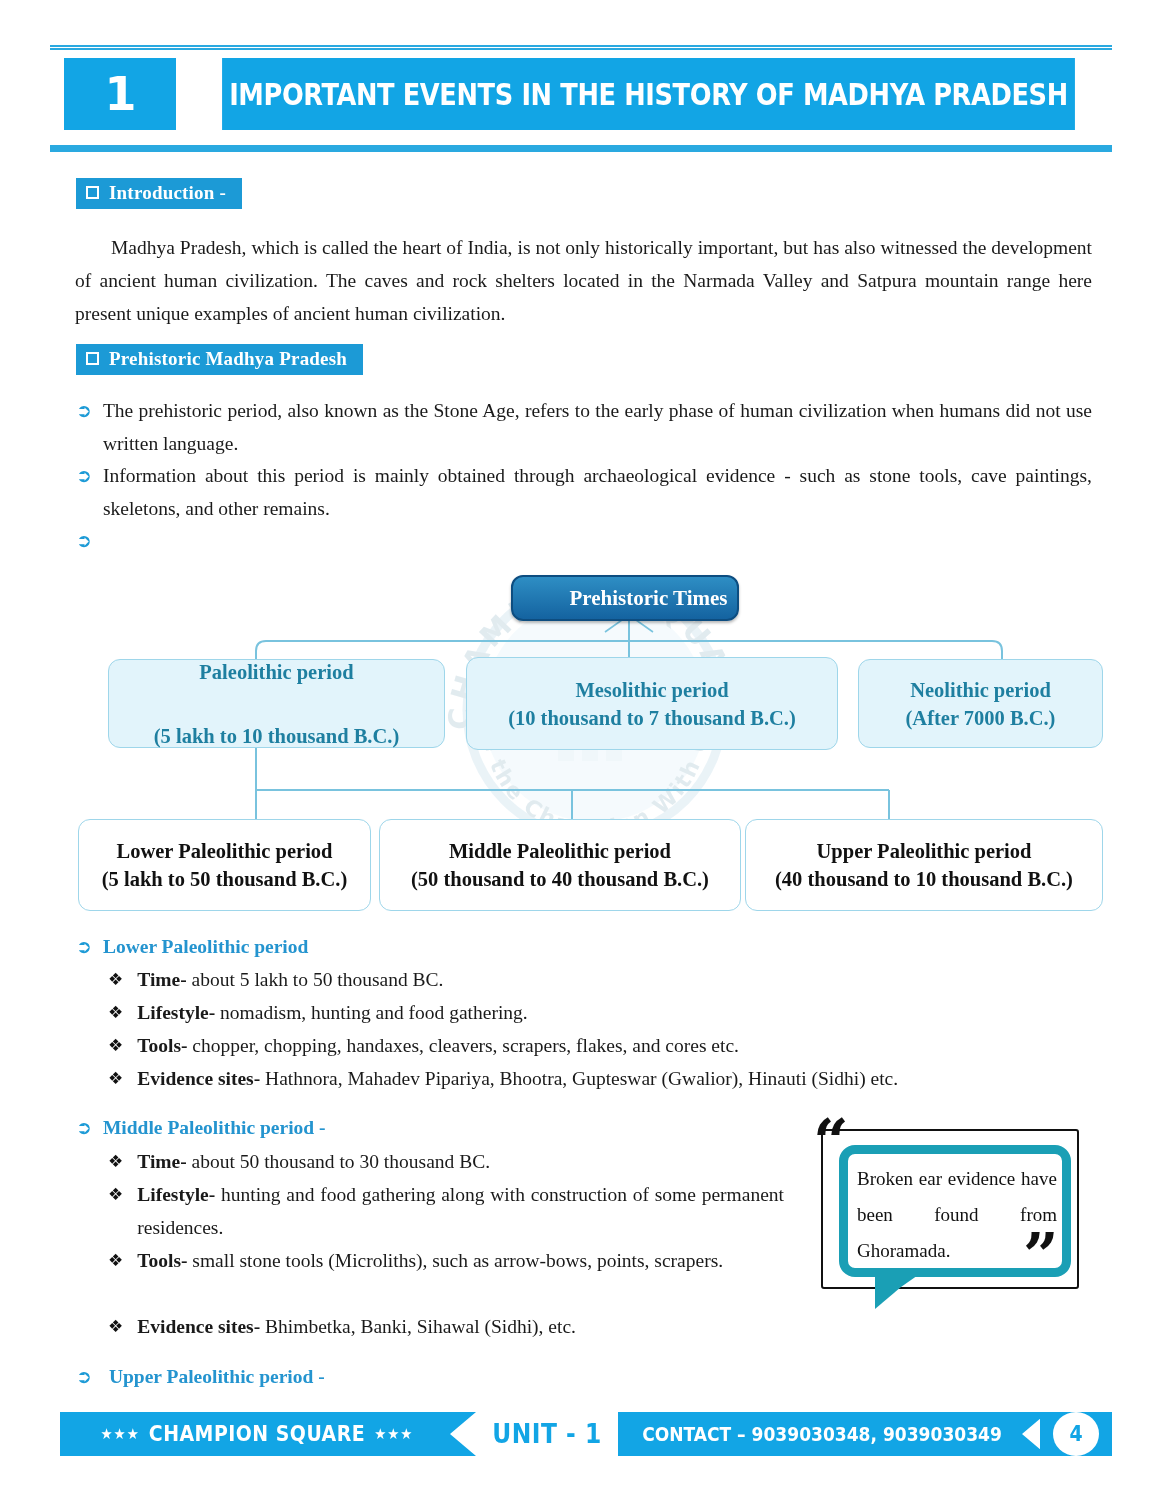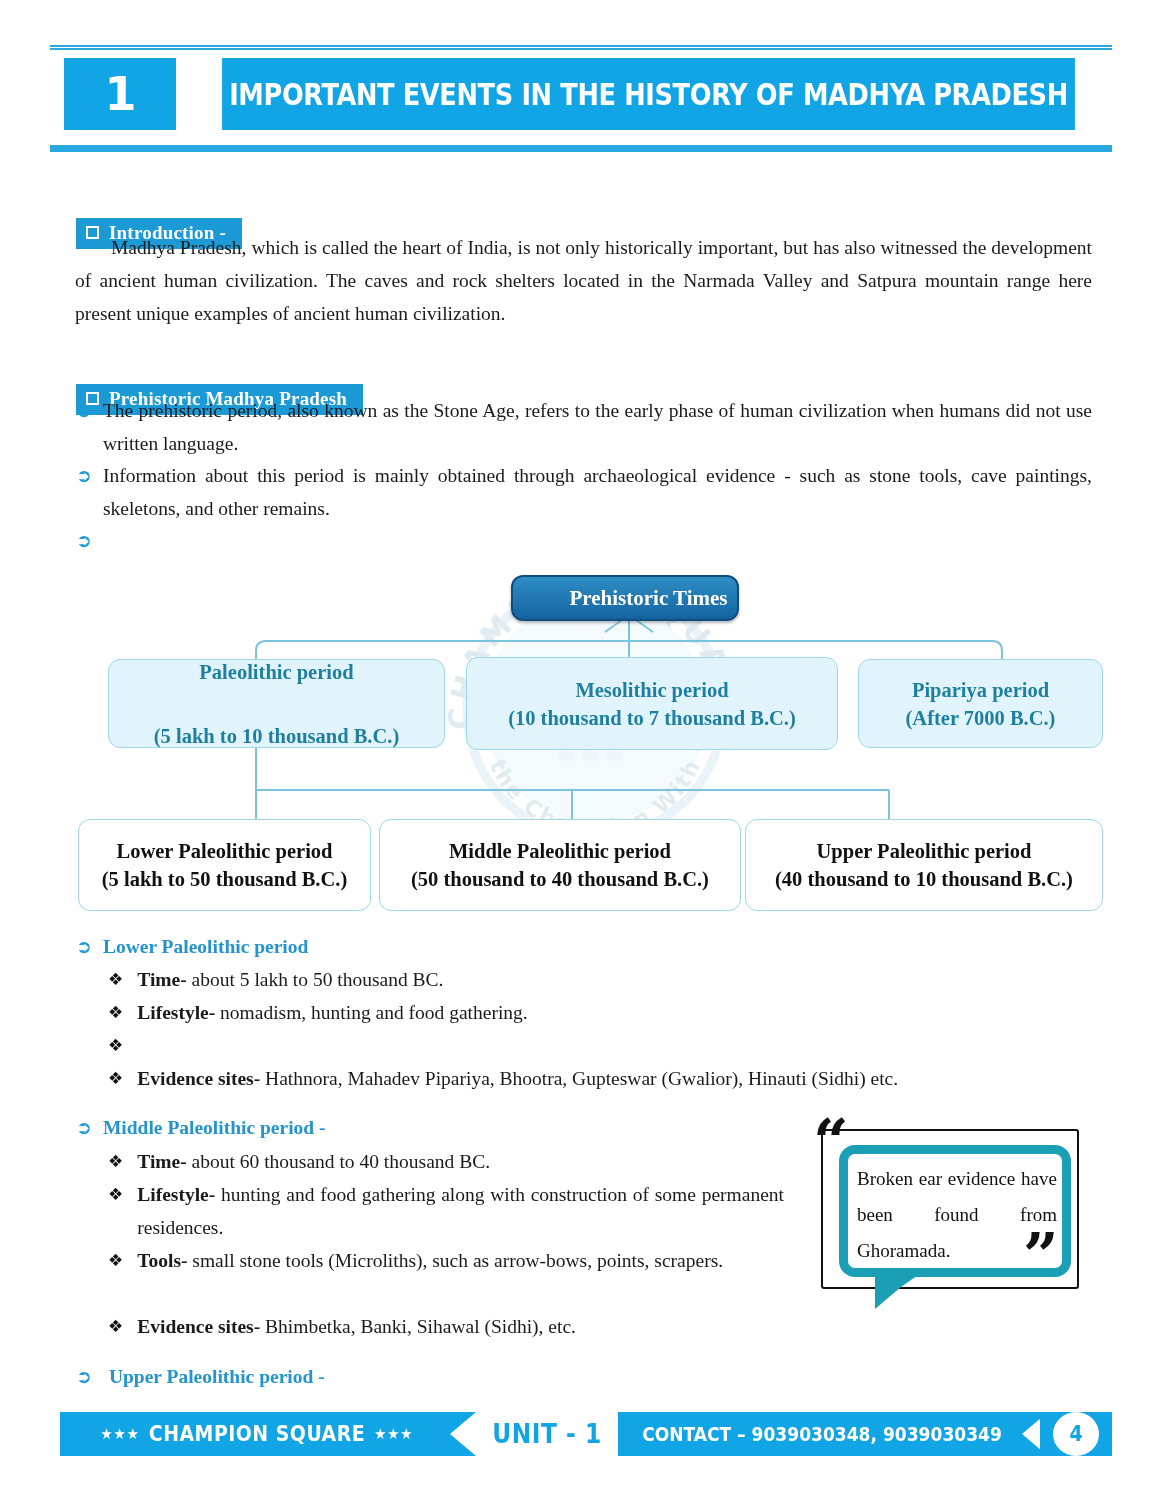--- a/index.html
+++ b/index.html
@@ -67,7 +67,6 @@
     display: flex; align-items: center; gap: 10px;
     white-space: nowrap;
     letter-spacing: .2px;
-    margin-top: 40px;
   }
   .sq-icon {
     width: 13px; height: 13px;

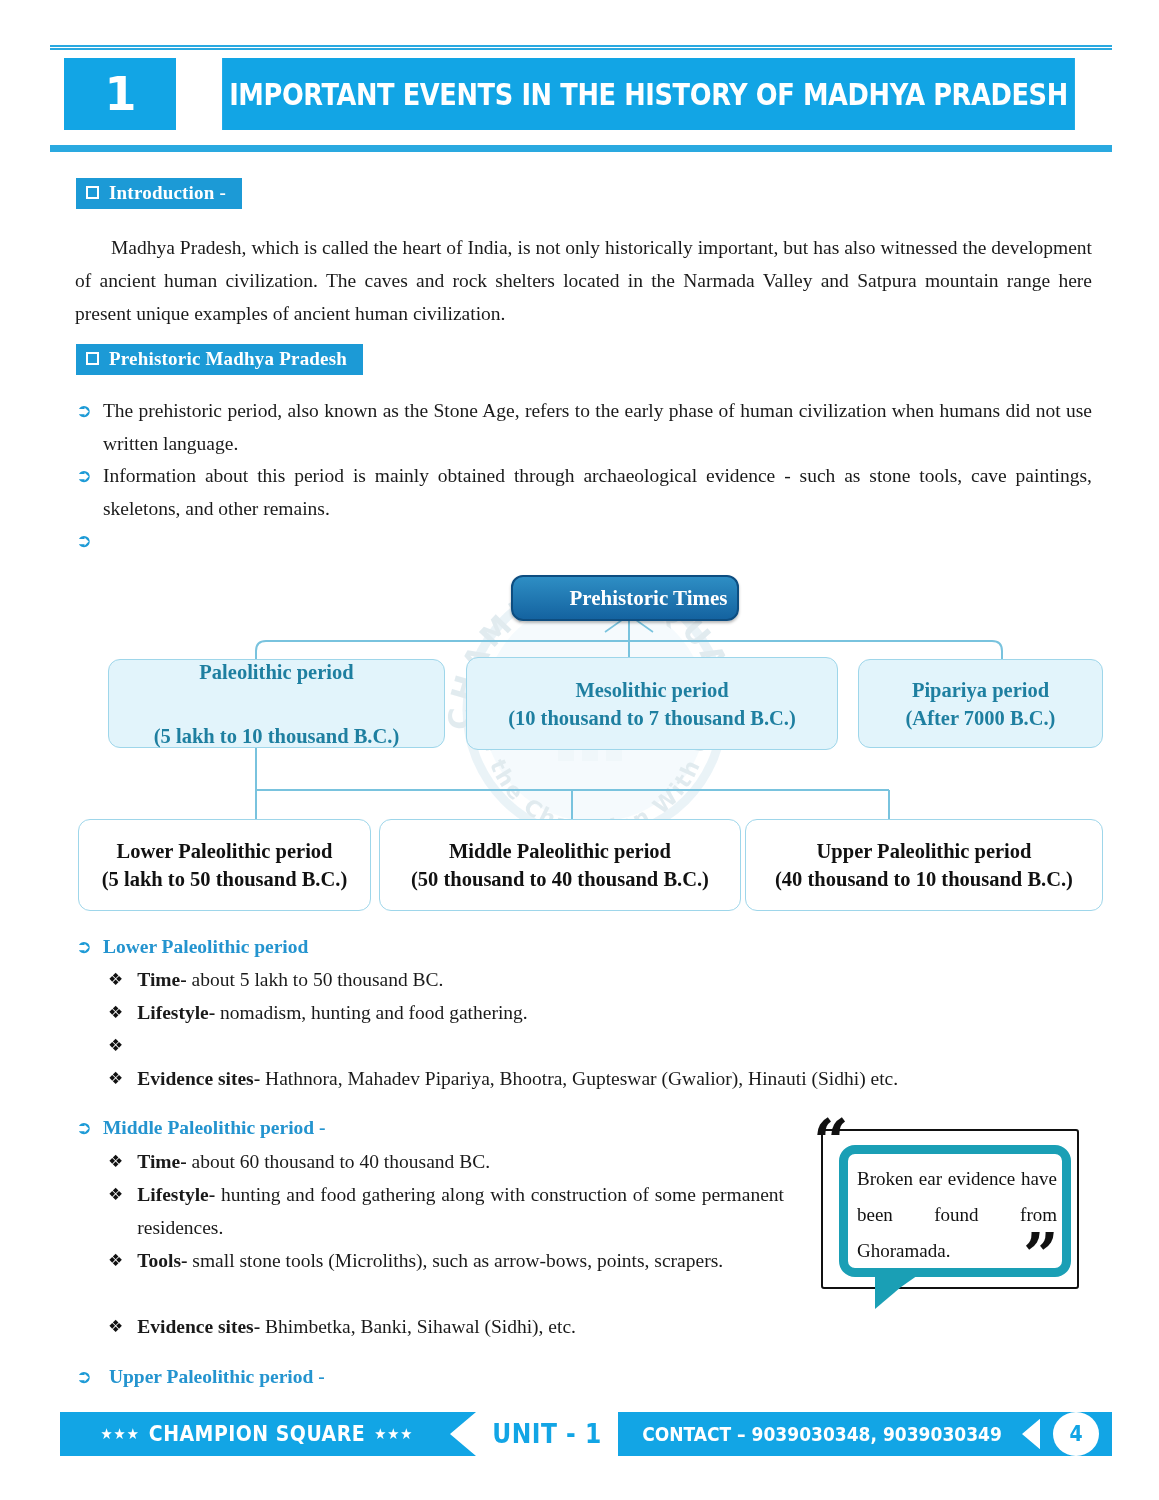--- a/index.html
+++ b/index.html
@@ -318,7 +318,7 @@
     <span class="l2">(10 thousand to 7 thousand B.C.)</span>
   </div>
   <div class="node lvl2" style="left:858px; top:659px; width:245px; height:89px;">
-    <span class="l1">Pipariya period</span>
+    <span class="l1">Neolithic period</span>
     <span class="l2">(After 7000 B.C.)</span>
   </div>
 

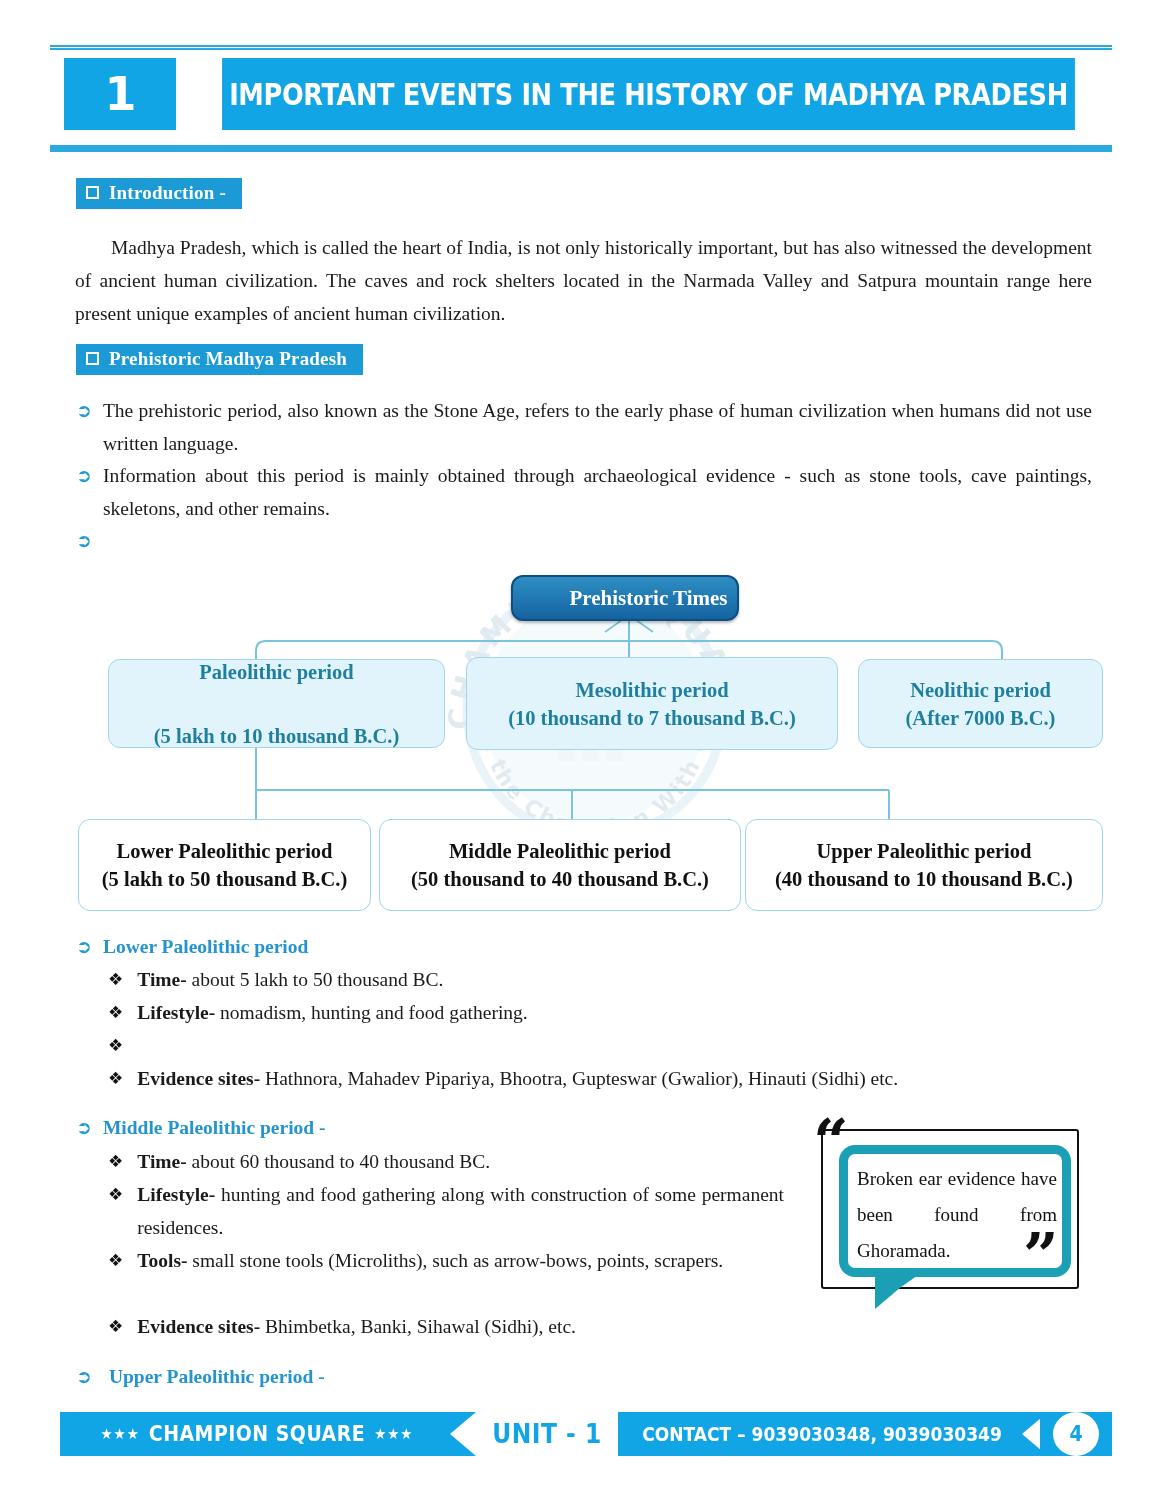--- a/index.html
+++ b/index.html
@@ -350,6 +350,7 @@
   </div>
   <div class="db" style="left:108px; top:1029px; width:950px;">
     <span class="bul">❖</span>
+    <span class="txt"><b>Tools-</b><span> chopper, chopping, handaxes, cleavers, scrapers, flakes, and cores etc.</span></span>
   </div>
   <div class="db" style="left:108px; top:1062px; width:950px;">
     <span class="bul">❖</span>

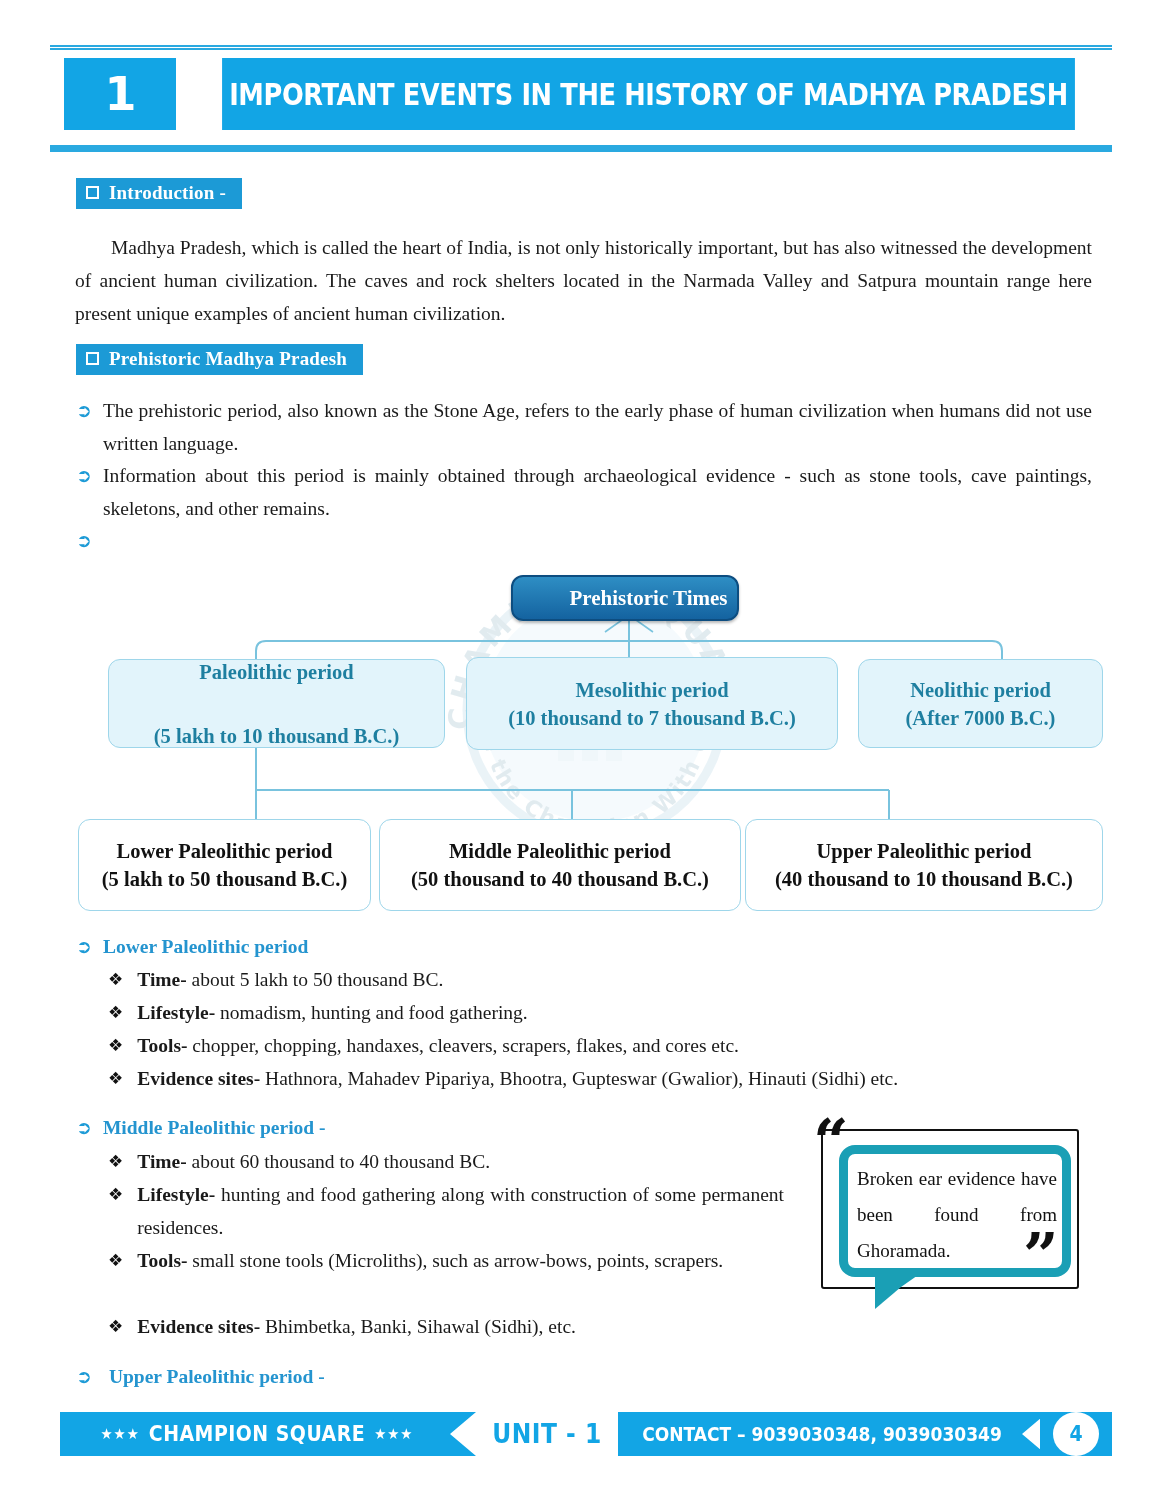--- a/index.html
+++ b/index.html
@@ -364,7 +364,7 @@
 
   <div class="db" style="left:108px; top:1145px; width:676px;">
     <span class="bul">❖</span>
-    <span class="txt"><b>Time-</b><span> about 60 thousand to 40 thousand BC.</span></span>
+    <span class="txt"><b>Time-</b><span> about 50 thousand to 30 thousand BC.</span></span>
   </div>
   <div class="db" style="left:108px; top:1178px; width:676px;">
     <span class="bul">❖</span>

